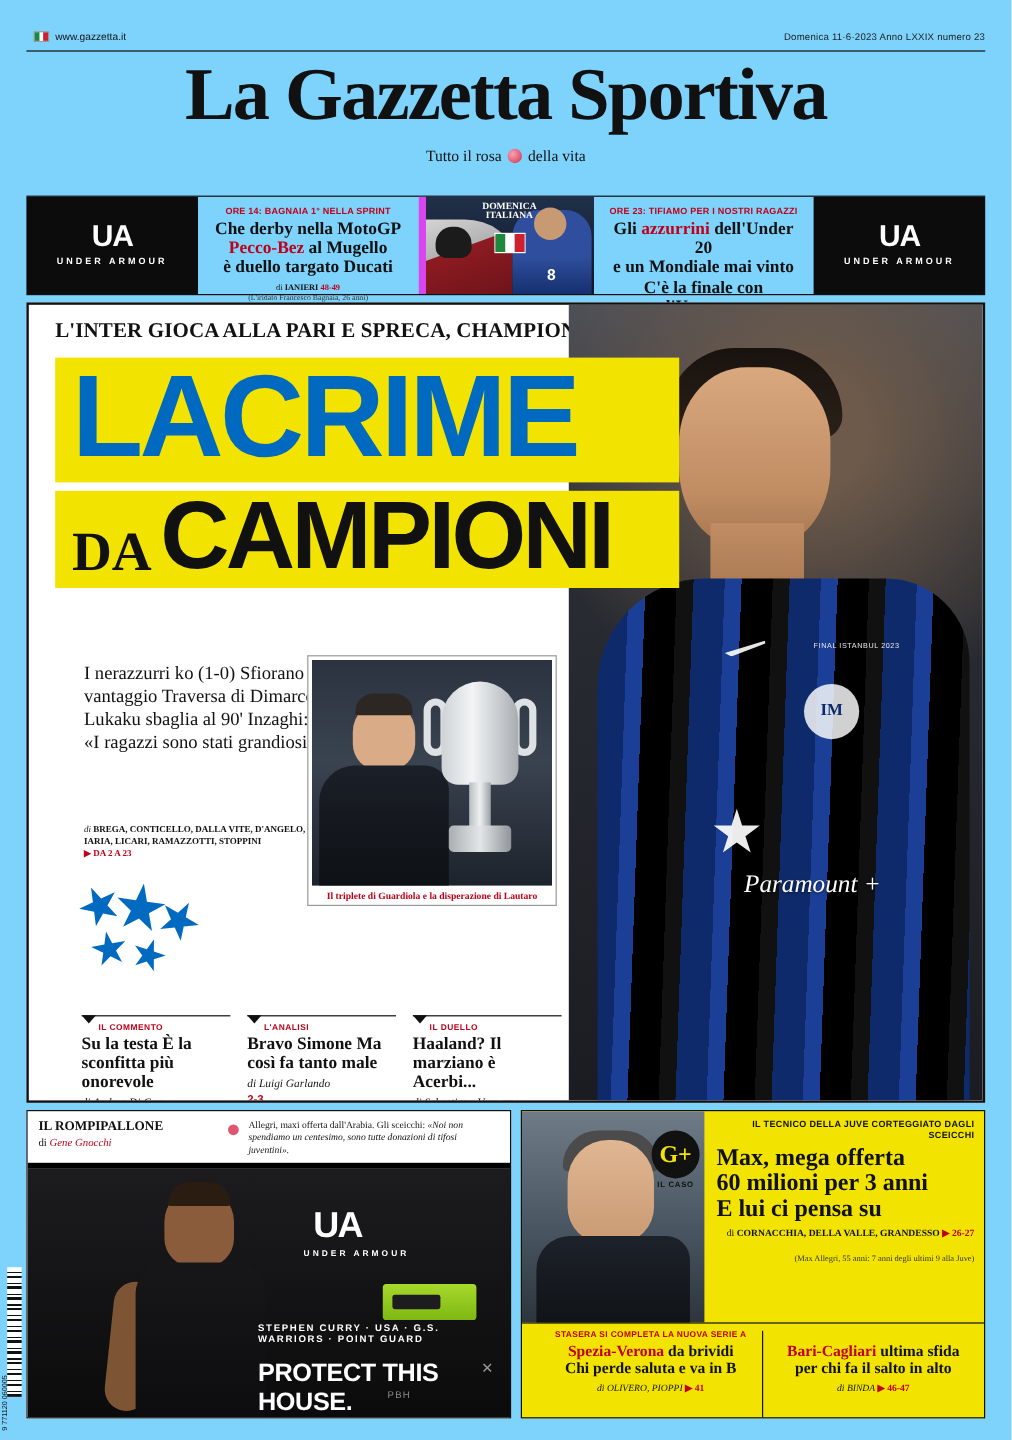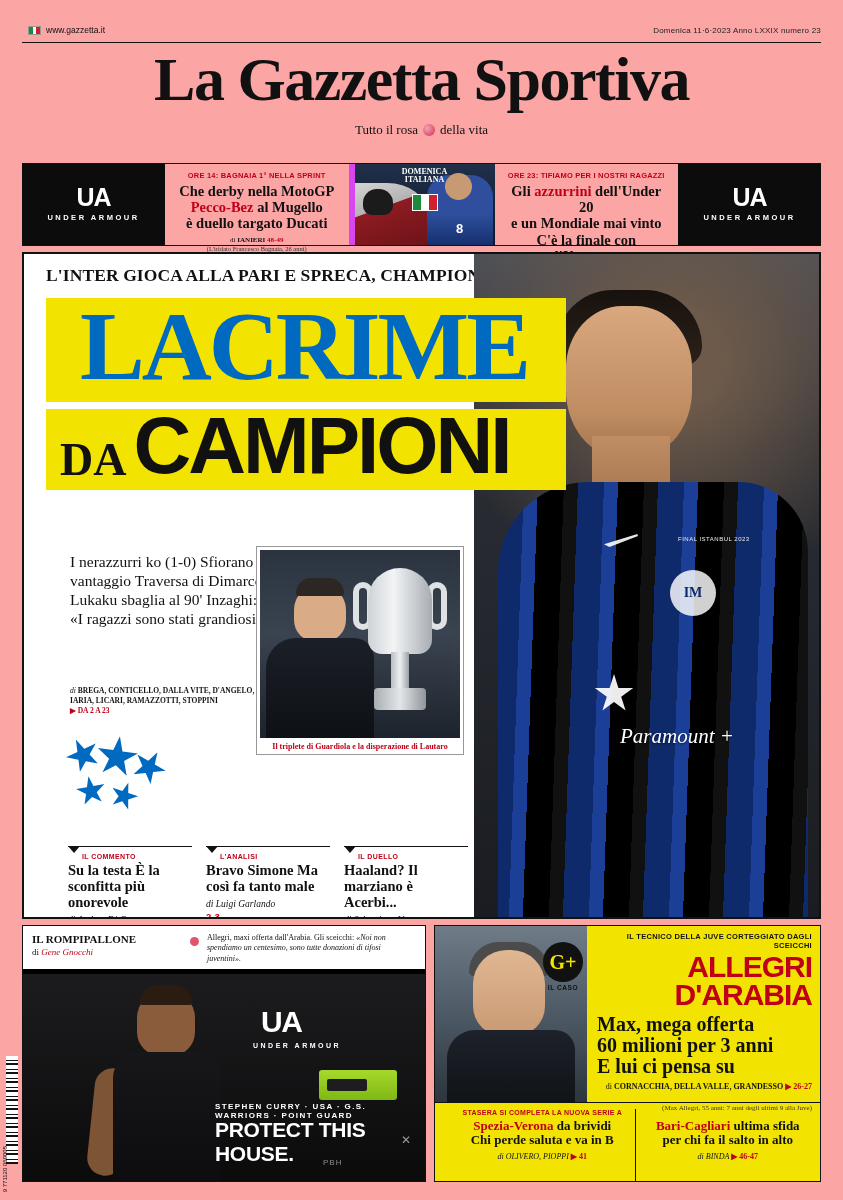--- a/index.html
+++ b/index.html
@@ -12,7 +12,7 @@
   }
   .page {
     width: 843px; height: 1200px;
-    background: #fca5a5;
+    background: #7dd3fc;
     position: relative;
   }
 

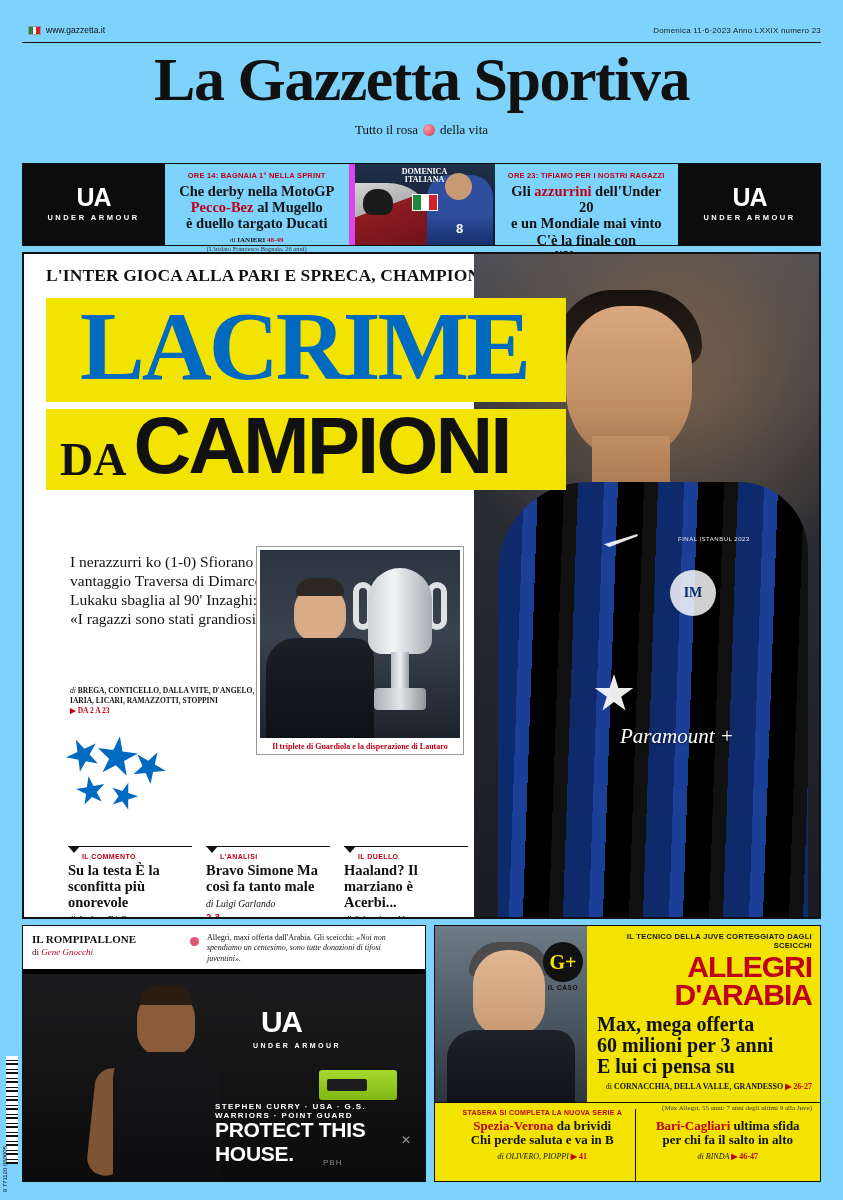--- a/index.html
+++ b/index.html
@@ -206,9 +206,9 @@
     width: 520px;
   }
   .lacrime span {
-    font-family: Liberation Serif, serif;
+    font-family: Liberation Sans, sans-serif;
     font-weight: 700; font-size: 97px; line-height: .97;
-    color: #0069c0; letter-spacing: -3px; display: block; margin-left: 20px;
+    color: #0069c0; letter-spacing: -3px; display: block;
   }
   .campioni {
     background: #f2e400; display: block; margin-top: 7px;

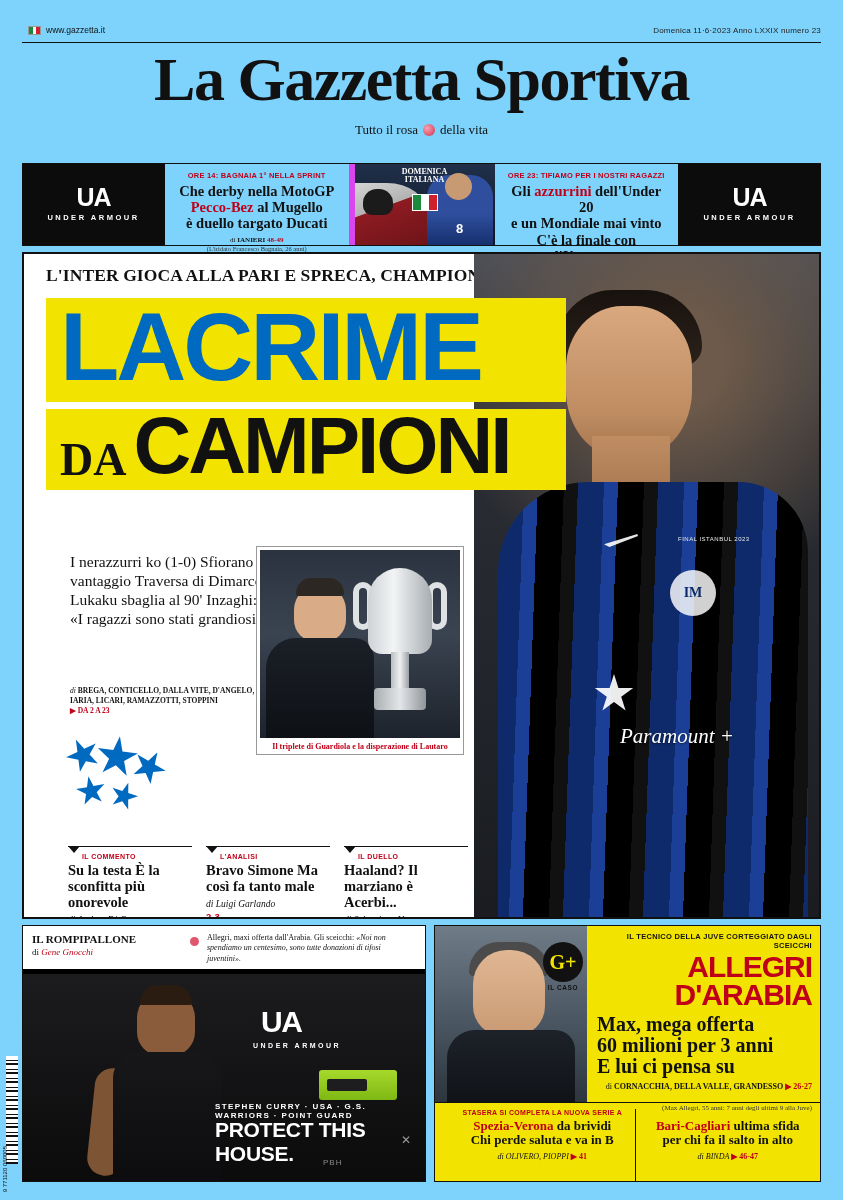--- a/index.html
+++ b/index.html
@@ -711,10 +711,6 @@
             <div class="lbl">IL CASO</div>
           </div>
           <div class="br-kicker">IL TECNICO DELLA JUVE CORTEGGIATO DAGLI SCEICCHI</div>
-          <div class="allegri-title">
-            <div>ALLEGRI</div>
-            <div>D'ARABIA</div>
-          </div>
           <div class="allegri-sub">
             <div>Max, mega offerta</div>
             <div>60 milioni per 3 anni</div>

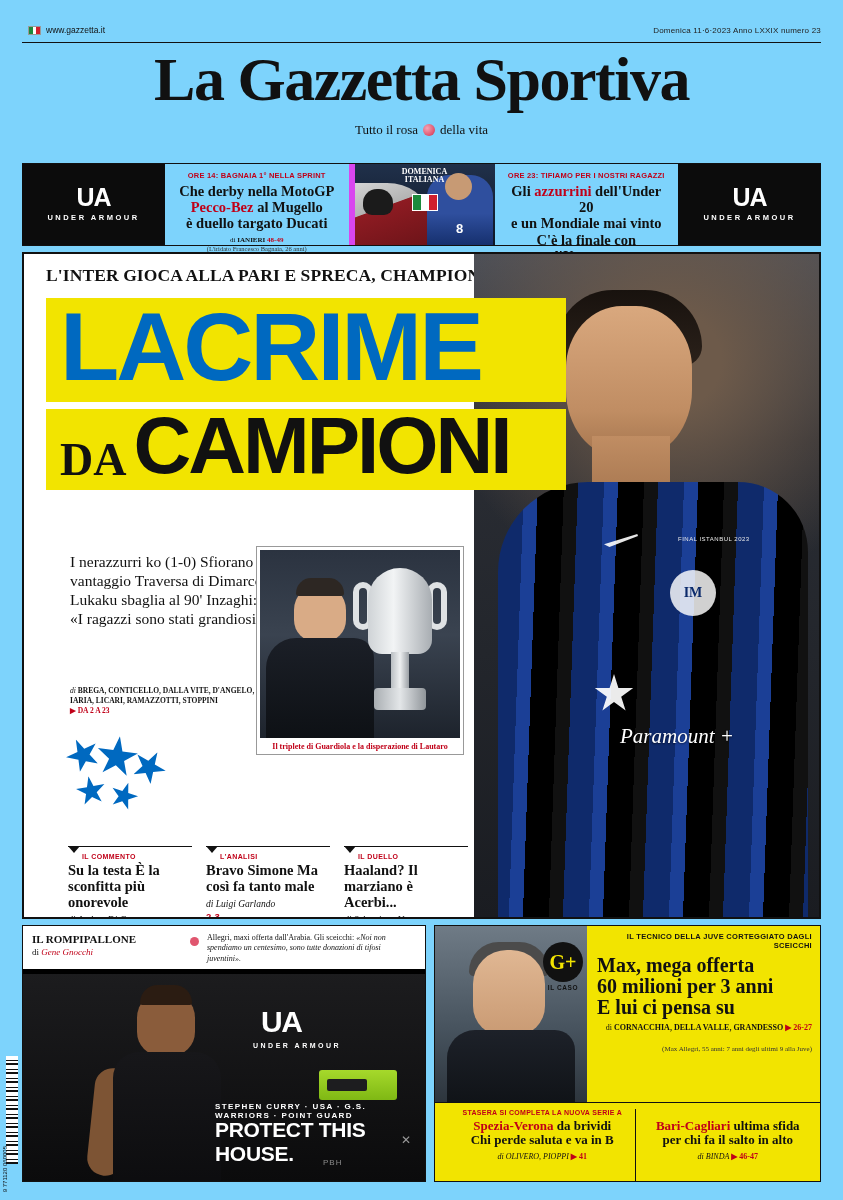--- a/index.html
+++ b/index.html
@@ -403,7 +403,7 @@
     letter-spacing: 1.4px; font-weight: 700;
   }
   .ua-ad .protect {
-    position: absolute; left: 192px; top: 144px; color: #fff;
+    position: absolute; left: 192px; top: 159px; color: #fff;
     font-size: 21px; font-weight: 700; letter-spacing: -.3px;
   }
   .ua-ad .pbh {

